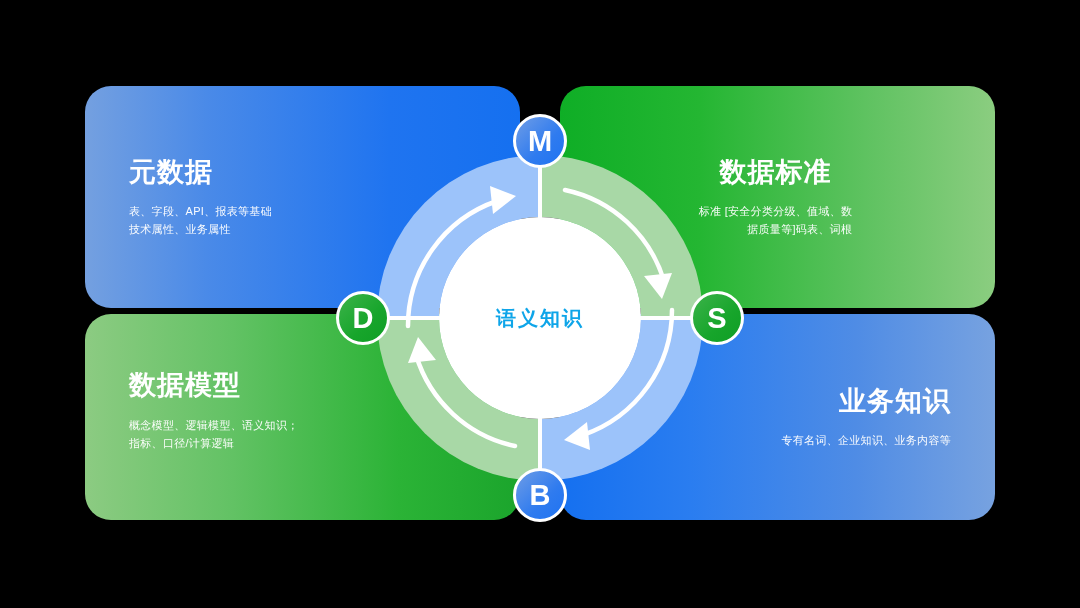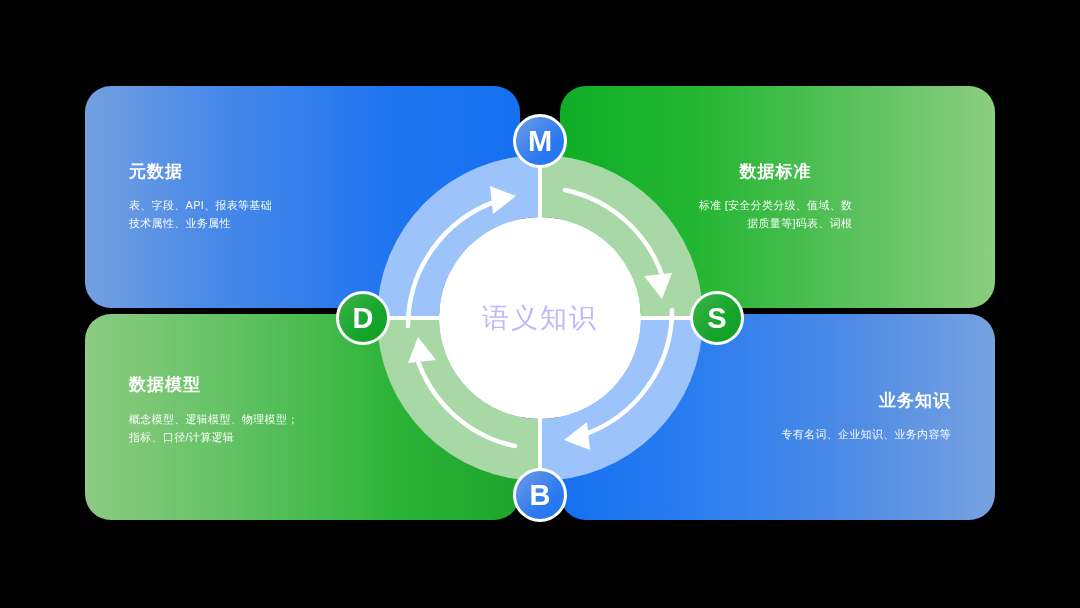--- a/index.html
+++ b/index.html
@@ -18,7 +18,7 @@
     display:flex; flex-direction:column; justify-content:center;
   }
   .panel .title{
-    font-size:17px; font-weight:bold; color:#ffffff;
+    font-size:27px; font-weight:bold; color:#ffffff;
     letter-spacing:1px; line-height:1.2;
   }
   .panel .desc{

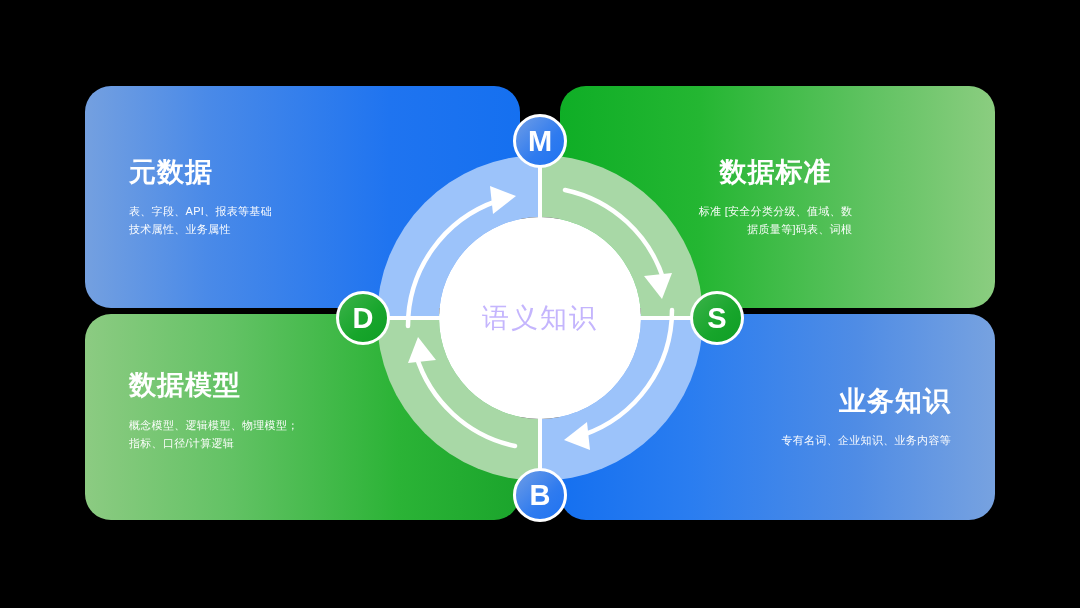--- a/index.html
+++ b/index.html
@@ -68,7 +68,7 @@
   .center-label{
     position:absolute; left:0; top:0; width:380px; height:380px;
     display:flex; align-items:center; justify-content:center;
-    font-size:27px; font-weight:normal; color:#c4b5fd; letter-spacing:2px;
+    font-size:20px; font-weight:bold; color:#0ea5e9; letter-spacing:2px;
     pointer-events:none;
   }
 

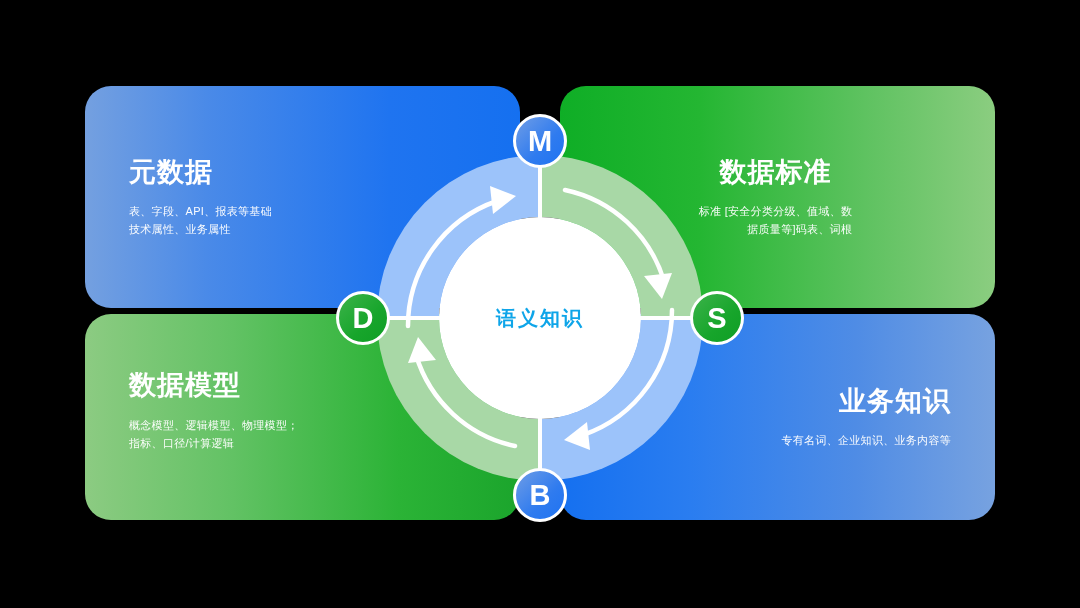--- a/index.html
+++ b/index.html
@@ -106,7 +106,7 @@
 
   <div class="panel" id="p-bl">
     <div class="title">数据模型</div>
-    <div class="desc">概念模型、逻辑模型、物理模型；
+    <div class="desc">概念模型、逻辑模型、语义知识；
 指标、口径/计算逻辑</div>
   </div>
 

